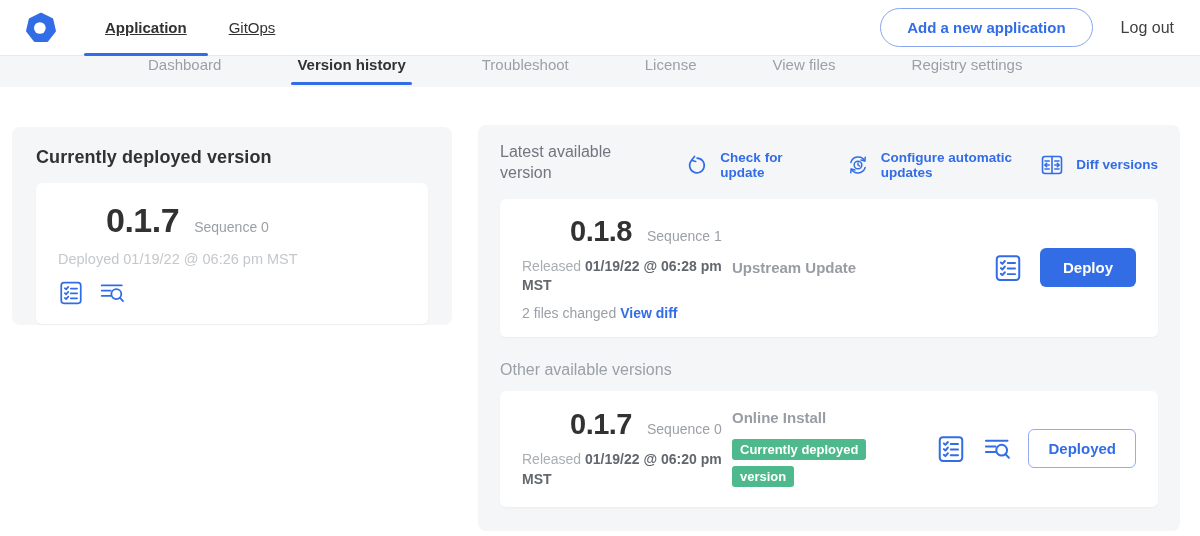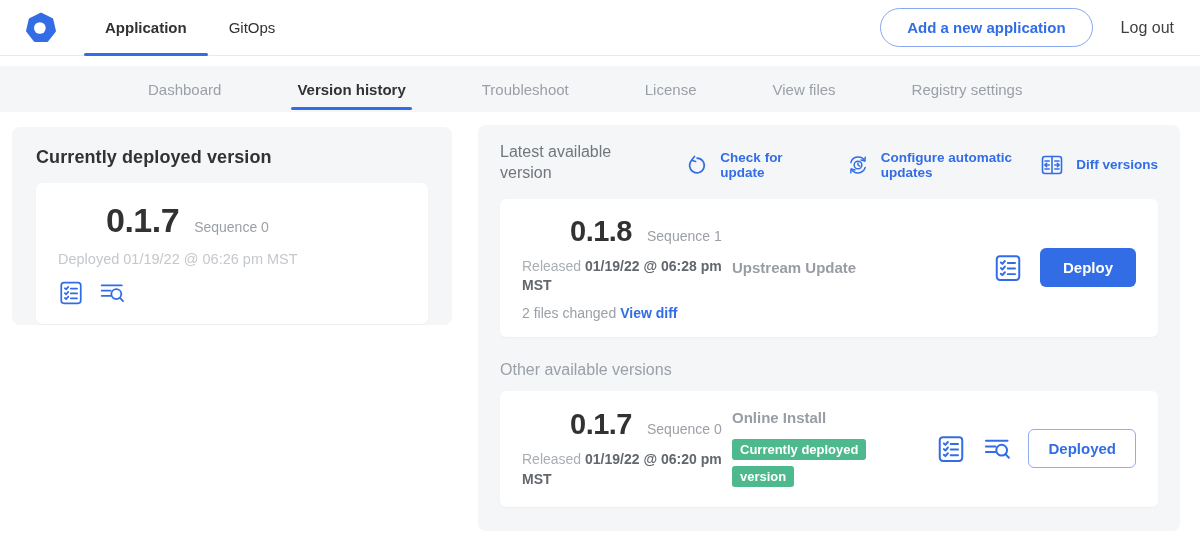--- a/index.html
+++ b/index.html
@@ -20,7 +20,7 @@
   .logo{margin-left:24px;width:34px;height:34px;display:flex;align-items:center;justify-content:center;cursor:pointer;}
   .top-tabs{display:flex;height:100%;margin-left:26px;}
   .top-tab{position:relative;display:flex;align-items:center;height:100%;padding:0 21px;
-    font-size:15px;font-weight:600;color:var(--dark);cursor:pointer;}
+    font-size:15px;font-weight:600;color:var(--dark);cursor:pointer;text-decoration:underline;}
   .top-tab.inactive{font-weight:500;}
   .top-tab.active::after{content:"";position:absolute;left:0;right:0;bottom:-1px;height:3px;
     background:var(--accent);border-radius:2px;}

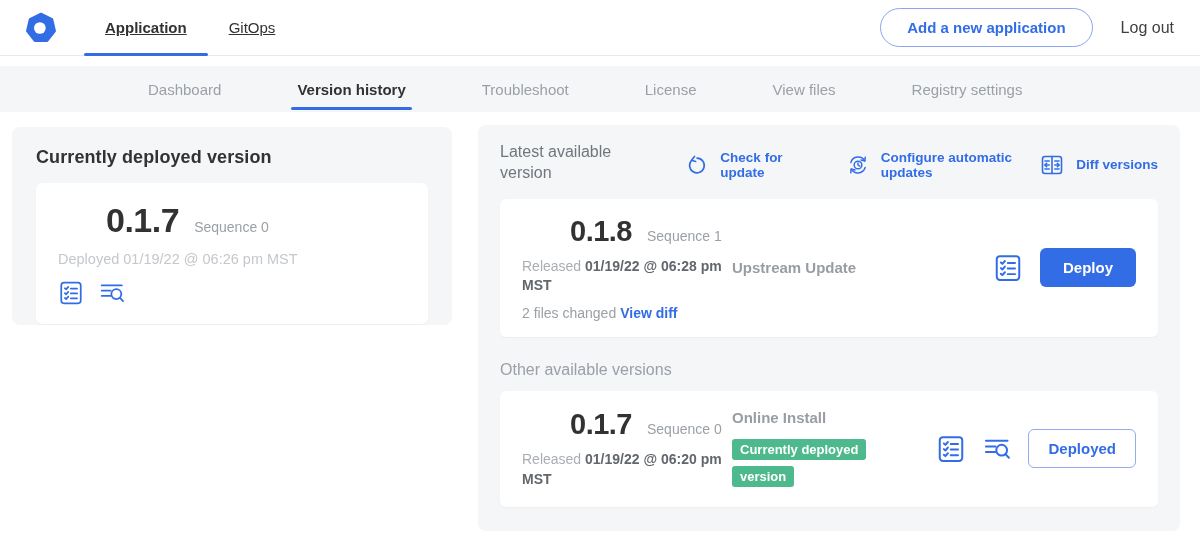--- a/index.html
+++ b/index.html
@@ -31,7 +31,7 @@
   .logout{margin:0 26px 0 28px;font-size:16px;color:#3f3f3f;cursor:pointer;}
 
   
-  .subnav{position:absolute;top:66px;left:0;width:1200px;height:46px;background:var(--panel);
+  .subnav{position:absolute;top:41px;left:0;width:1200px;height:46px;background:var(--panel);
     display:flex;align-items:stretch;z-index:2;}
   .subnav-inner{display:flex;margin-left:142px;gap:64px;}
   .sub-tab{display:flex;align-items:center;font-size:15px;color:#9b9fa6;cursor:pointer;

